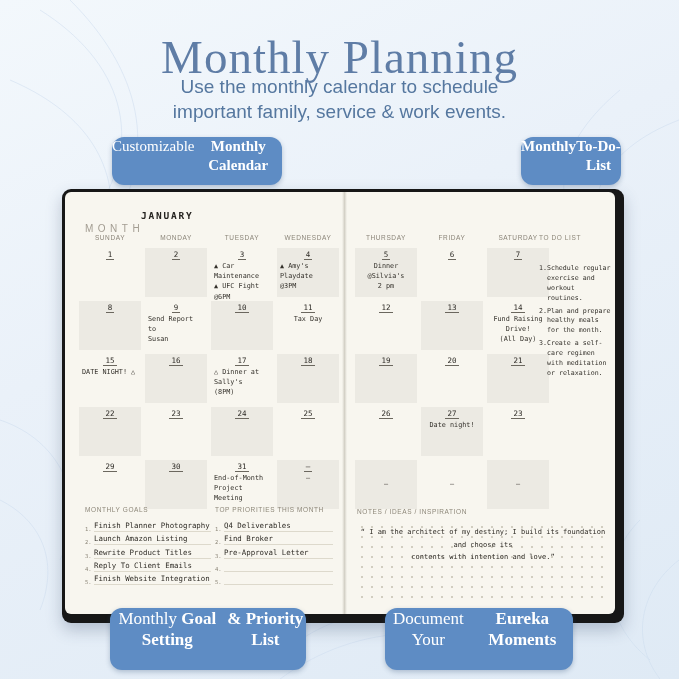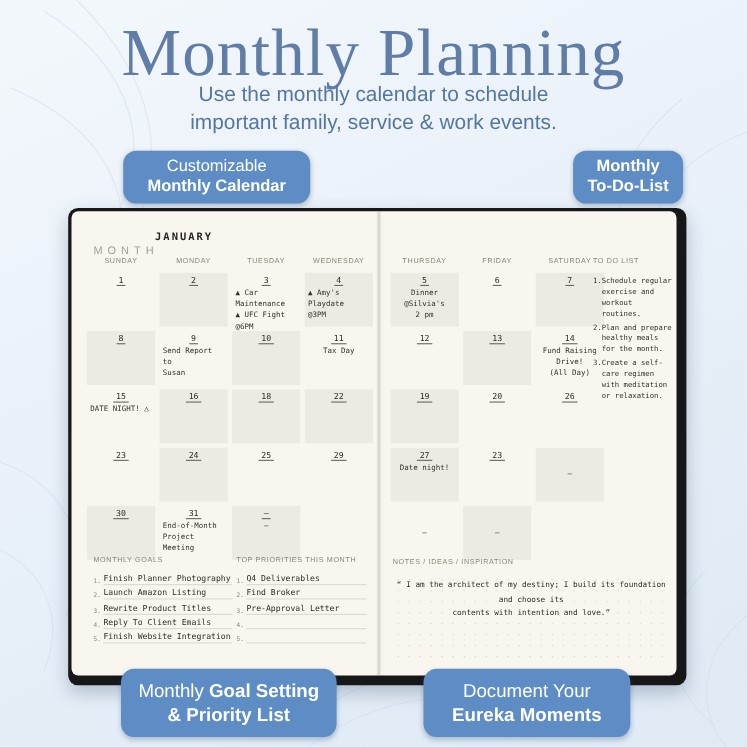--- a/index.html
+++ b/index.html
@@ -9,8 +9,8 @@
   .deco{position:absolute;inset:0;pointer-events:none;}
 
   
-  .title{position:absolute;top:14px;left:0;width:100%;text-align:center;
-         font-family:"Liberation Serif",serif;font-weight:400;font-size:61px;
+  .title{position:absolute;top:30px;left:0;width:100%;text-align:center;
+         font-family:"Liberation Serif",serif;font-weight:400;font-size:47px;
          color:#5f7da6;letter-spacing:1px;}
   .subtitle{position:absolute;top:74px;left:0;width:100%;text-align:center;
             font-size:19px;line-height:1.32;color:#55779f;}

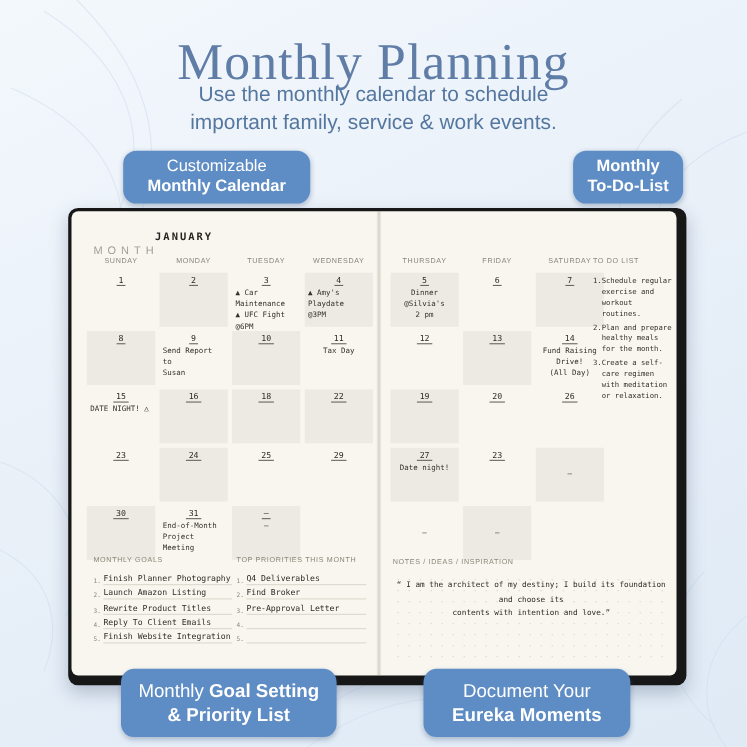--- a/index.html
+++ b/index.html
@@ -17,8 +17,8 @@
 
   
   .badge{position:absolute;background:#5e8cc4;color:#fff;border-radius:12px;
-         text-align:center;display:flex;flex-direction:column;justify-content:center;
-         line-height:1.25;box-shadow:0 2px 5px rgba(45,75,115,.3);z-index:5;}
+         text-align:center;display:flex;flex-direction:row;justify-content:center;
+         line-height:1.25;box-shadow:0 2px 5px rgba(45,75,115,.3);z-index:5;font-family:Liberation Serif, serif;}
   .badge .rg{font-weight:400;}
   .badge .bd{font-weight:700;}
   #badge-tl{left:112px;top:137px;width:170px;height:48px;font-size:15px;}

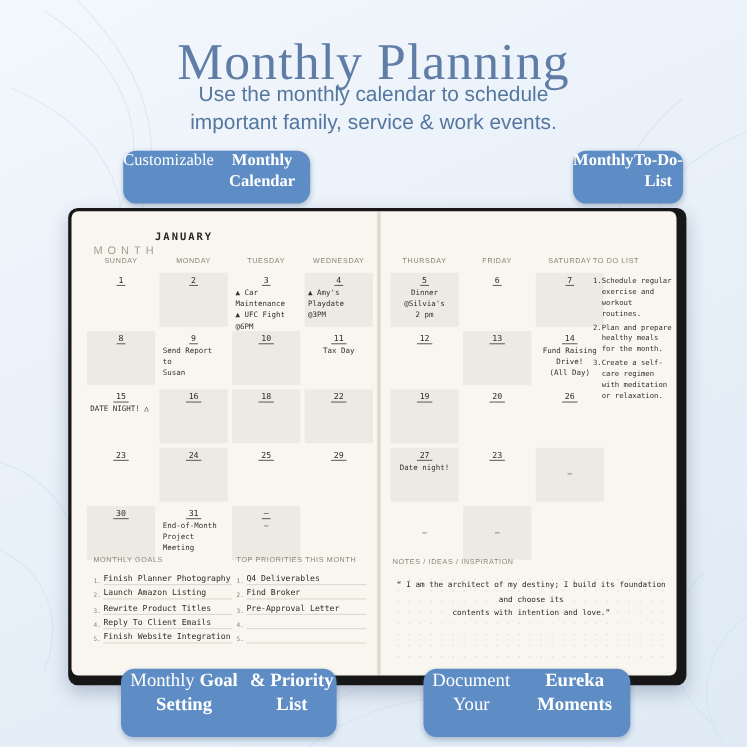--- a/index.html
+++ b/index.html
@@ -59,7 +59,7 @@
 
   
   #todo{position:absolute;left:474px;top:42px;width:72px;}
-  #todo-items{margin-top:10px;}
+  #todo-items{margin-top:23px;}
   .todo-item{font-size:6.6px;line-height:1.5;font-family:"DejaVu Sans Mono",monospace;
              color:#34312b;padding-left:8px;text-indent:-8px;margin-bottom:3px;}
 

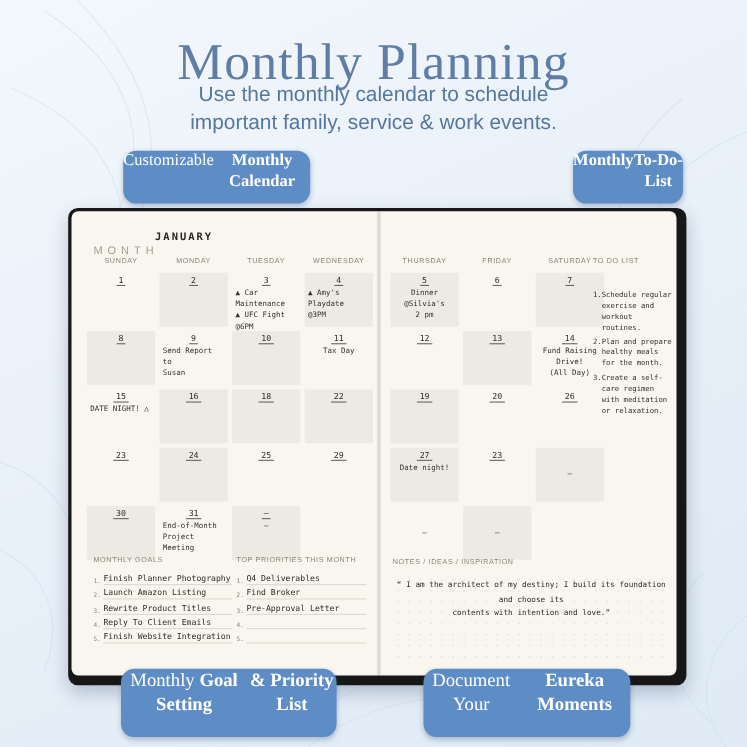--- a/index.html
+++ b/index.html
@@ -187,6 +187,13 @@
           <div class="cell shaded">
             <div class="daynum"><i>16</i></div>
           </div>
+          <div class="cell">
+            <div class="daynum"><i>17</i></div>
+            <div class="entries">
+              <div>△ Dinner at Sally's</div>
+              <div>(8PM)</div>
+            </div>
+          </div>
           <div class="cell shaded">
             <div class="daynum"><i>18</i></div>
           </div>

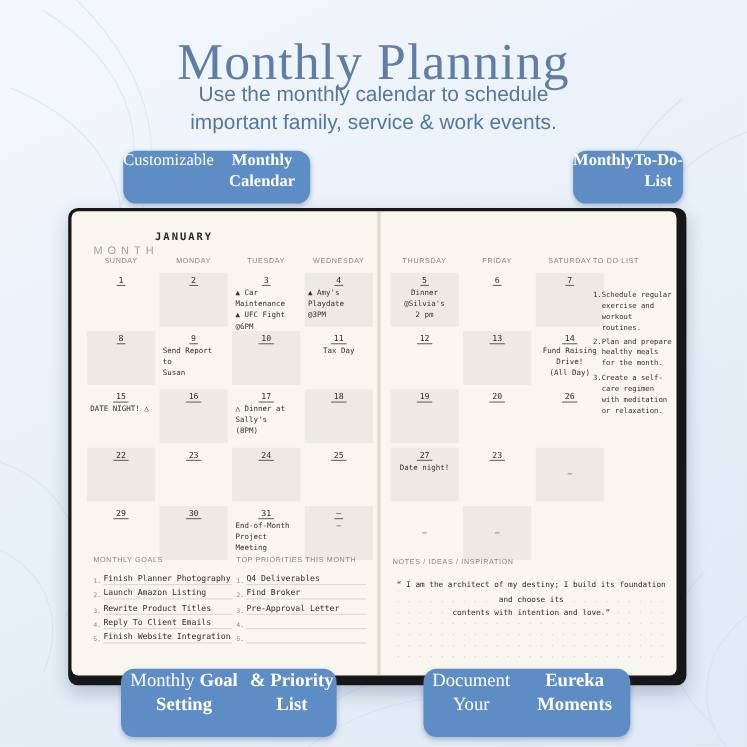--- a/index.html
+++ b/index.html
@@ -264,6 +264,9 @@
           <div class="cell">
             <div class="daynum"><i>20</i></div>
           </div>
+          <div class="cell shaded">
+            <div class="daynum"><i>21</i></div>
+          </div>
           <div class="cell">
             <div class="daynum"><i>26</i></div>
           </div>

